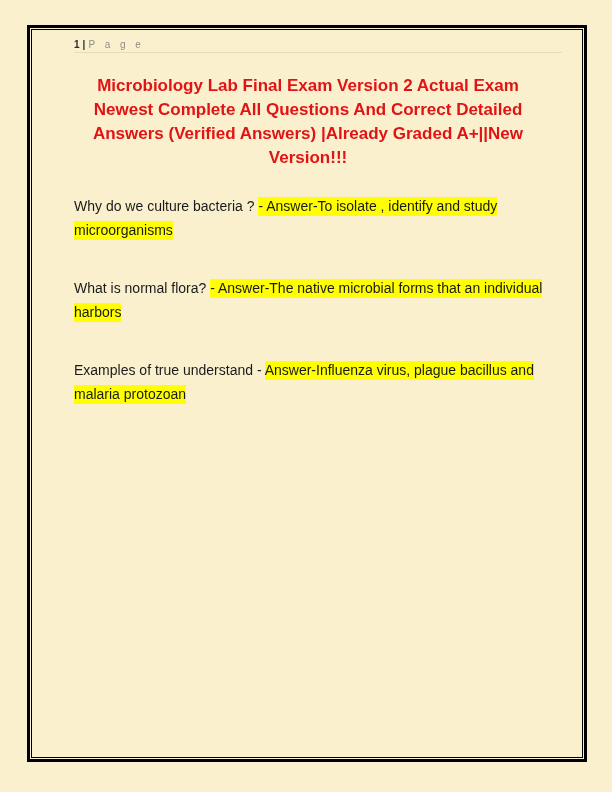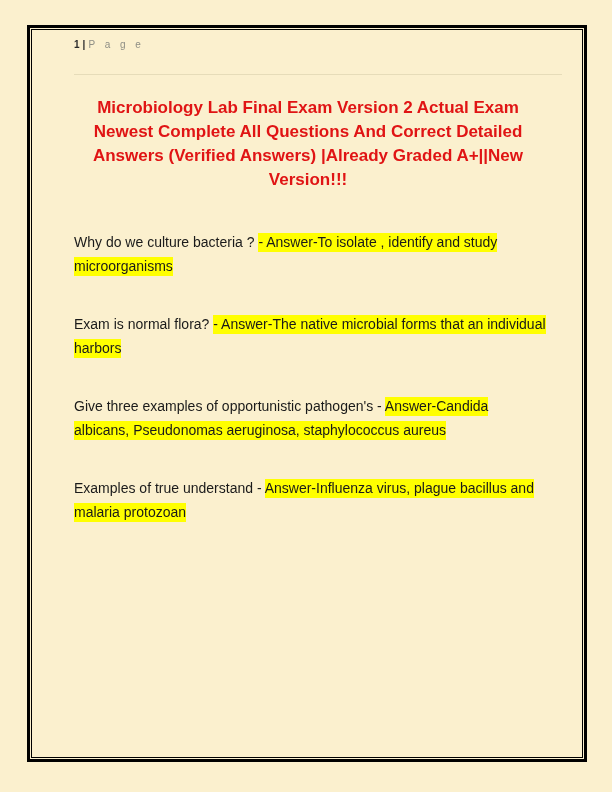--- a/index.html
+++ b/index.html
@@ -33,7 +33,7 @@
   .header {
     font-size: 10px;
     color: #2e2e2e;
-    padding-bottom: 24px;
+    padding-bottom: 2px;
     border-bottom: 1px solid #E6DCB9;
     margin-right: -20px;
     margin-bottom: 21px;

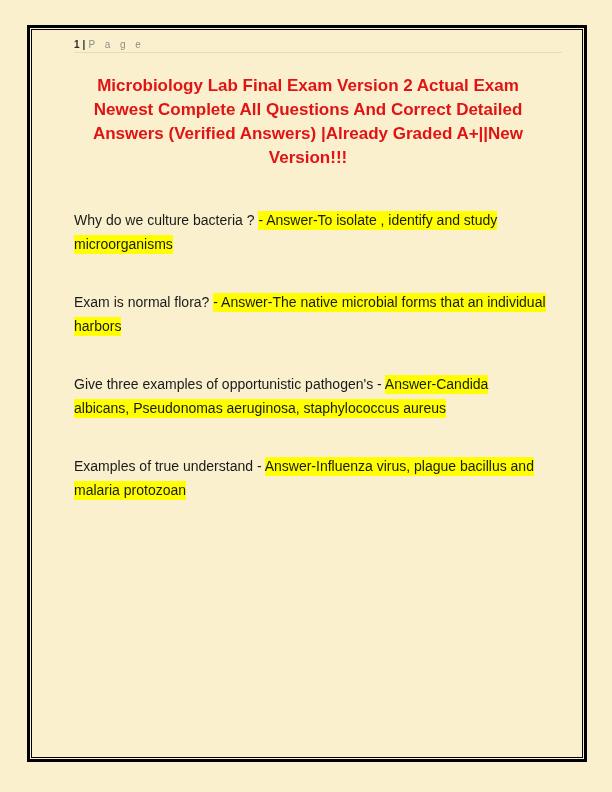--- a/index.html
+++ b/index.html
@@ -57,7 +57,7 @@
     font-size: 17px;
     line-height: 24px;
     text-align: center;
-    margin: 0 2px 38px 2px;
+    margin: 0 2px 24px 2px;
   }
   .qa {
     width: 473px;

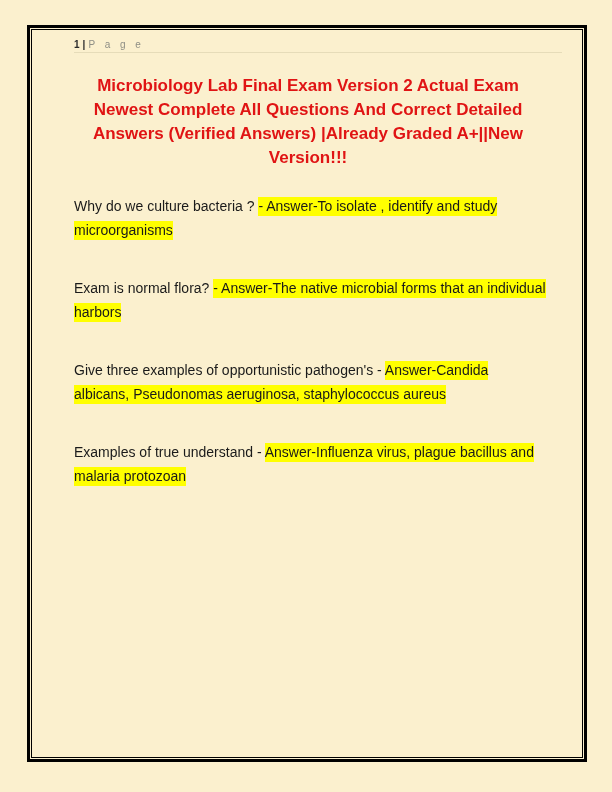--- a/index.html
+++ b/index.html
@@ -89,7 +89,7 @@
         <p class="qa"><span>Why do we culture bacteria ? </span><mark>- Answer-To isolate , identify and study microorganisms</mark></p>
 
 
-        <p class="qa"><span>Exam is normal flora? </span><mark>- Answer-The native microbial forms that an individual harbors</mark></p>
+        <p class="qa"><span>What is normal flora? </span><mark>- Answer-The native microbial forms that an individual harbors</mark></p>
 
         <p class="qa"><span>Give three examples of opportunistic pathogen's - </span><mark>Answer-Candida albicans, Pseudonomas aeruginosa, staphylococcus aureus</mark></p>
 

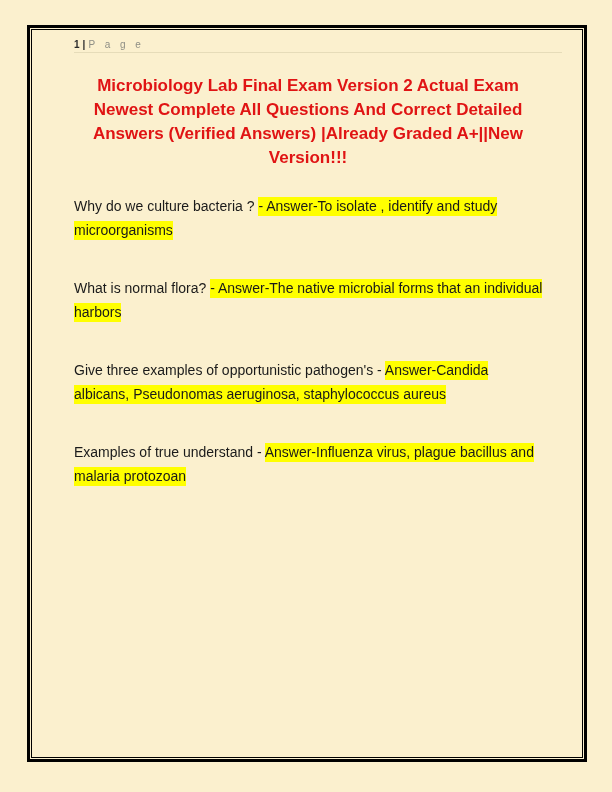--- a/index.html
+++ b/index.html
@@ -91,7 +91,6 @@
 
         <p class="qa"><span>What is normal flora? </span><mark>- Answer-The native microbial forms that an individual harbors</mark></p>
 
-        <p class="qa"><span>Give three examples of opportunistic pathogen's - </span><mark>Answer-Candida albicans, Pseudonomas aeruginosa, staphylococcus aureus</mark></p>
 
         <p class="qa"><span>Examples of true understand - </span><mark>Answer-Influenza virus, plague bacillus and malaria protozoan</mark></p>
 

